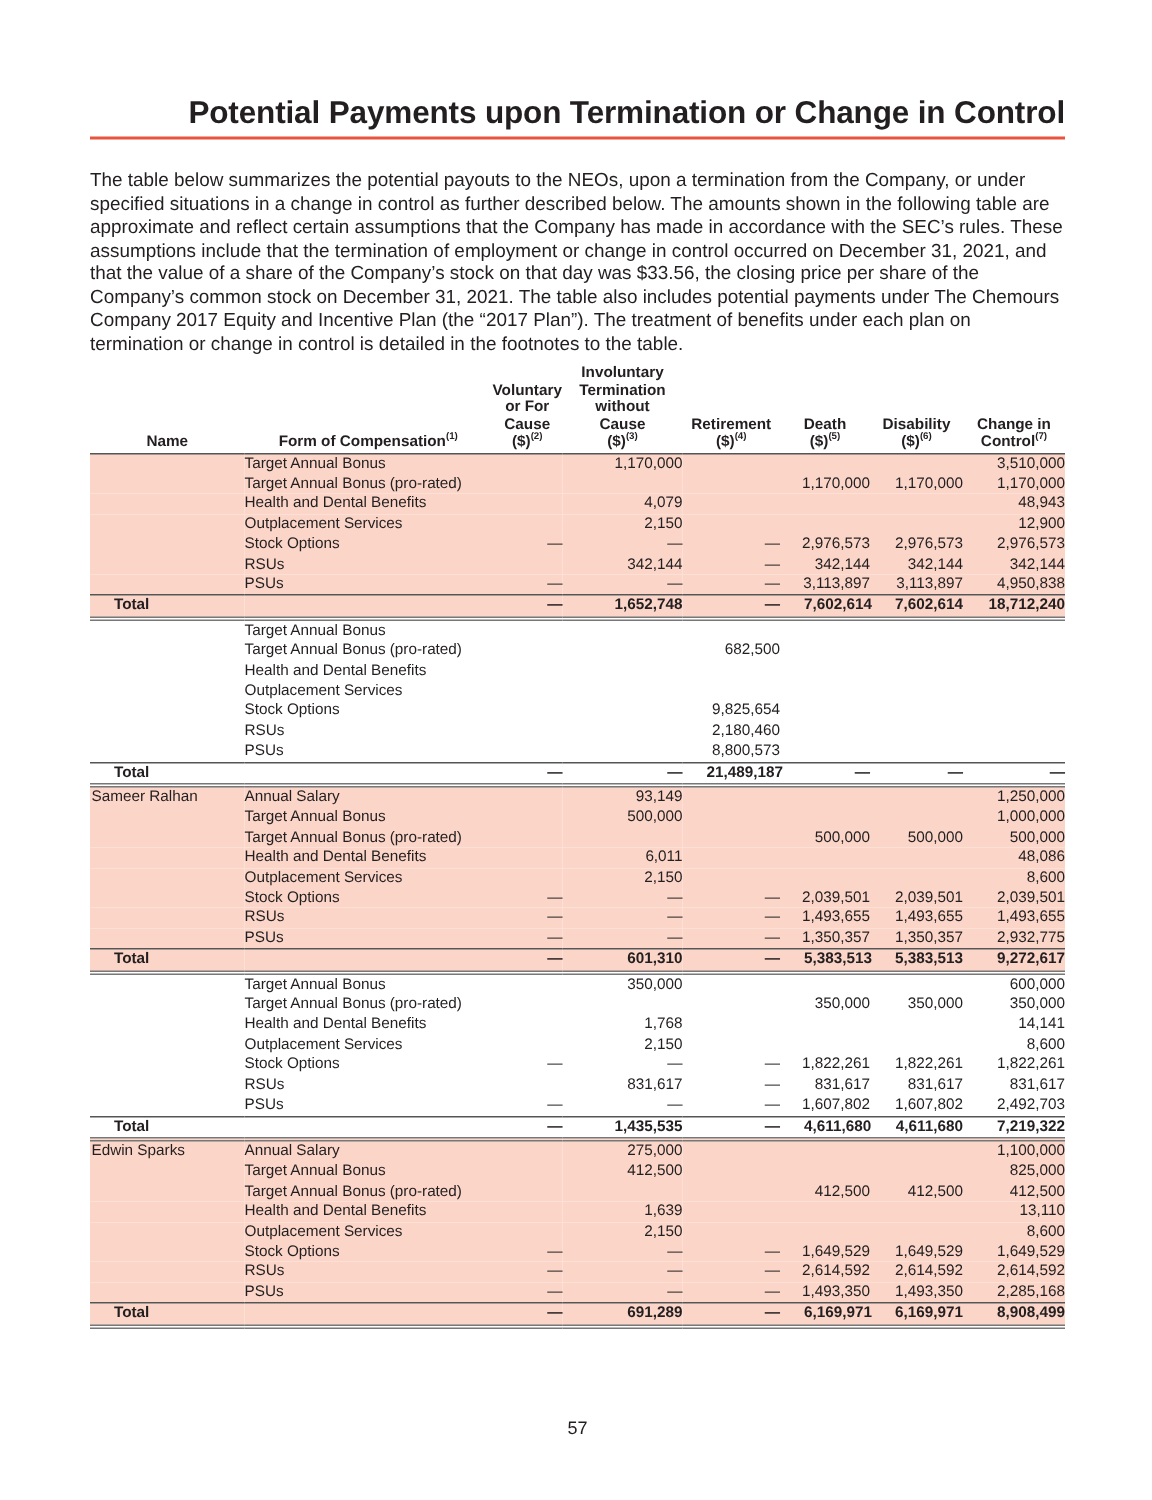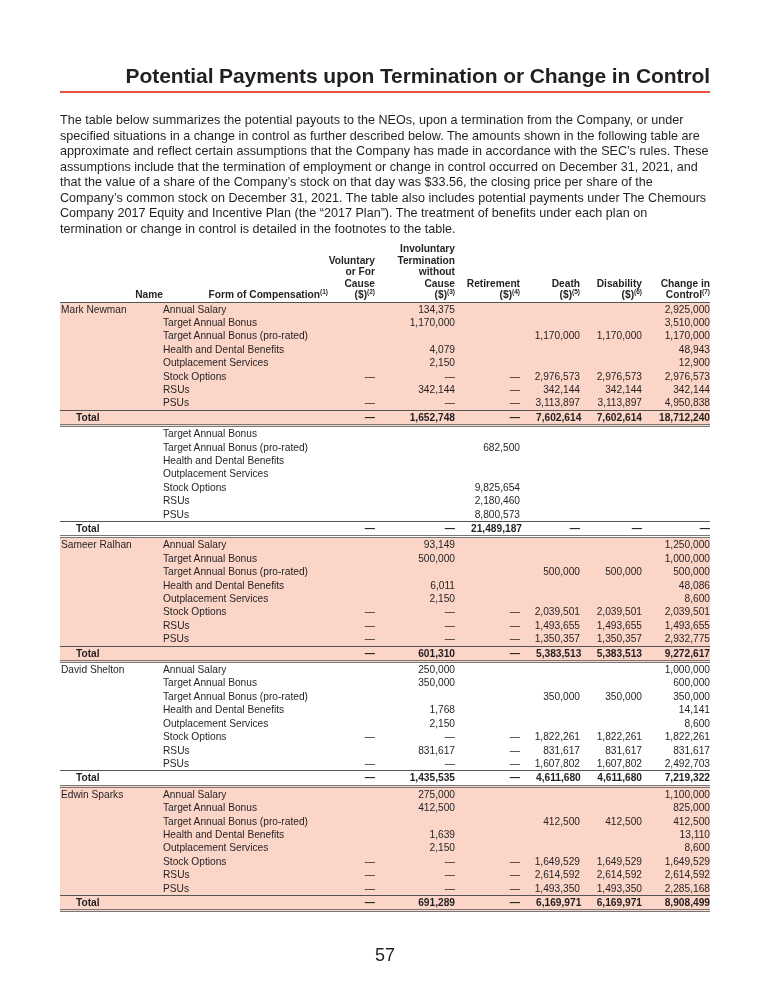--- a/index.html
+++ b/index.html
@@ -25,7 +25,7 @@
     table-layout: fixed;
   }
   th {
-    font-weight: bold; text-align: right; vertical-align: bottom;
+    font-weight: bold; text-align: center; vertical-align: bottom;
     line-height: 11.5px; padding: 0 0 1px 0; font-size: 10.2px;
   }
   th sup, td sup { font-size: 6.5px; vertical-align: super; line-height: 0; }

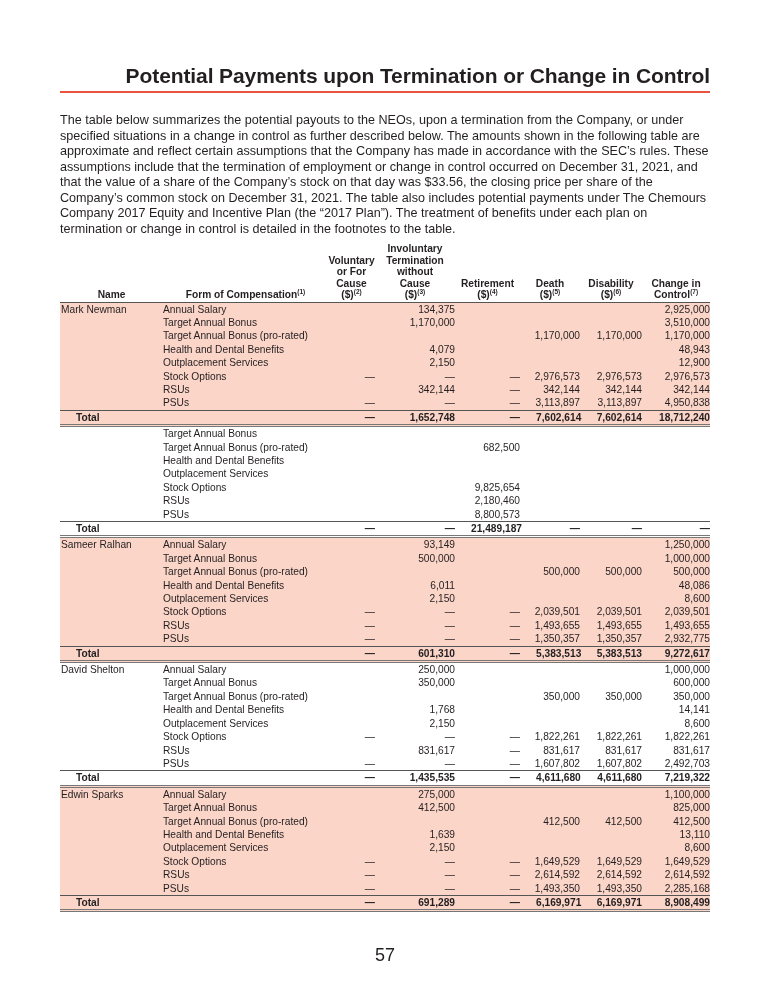--- a/index.html
+++ b/index.html
@@ -82,16 +82,6 @@
     </thead>
     <tbody id="tbody">
         <tr class="group-shaded">
-          <td class="name">Mark Newman</td>
-          <td>Annual Salary</td>
-          <td class="num"></td>
-          <td class="num">134,375</td>
-          <td class="num"></td>
-          <td class="num"></td>
-          <td class="num"></td>
-          <td class="num">2,925,000</td>
-        </tr>
-        <tr class="group-shaded">
           <td class="name"></td>
           <td>Target Annual Bonus</td>
           <td class="num"></td>

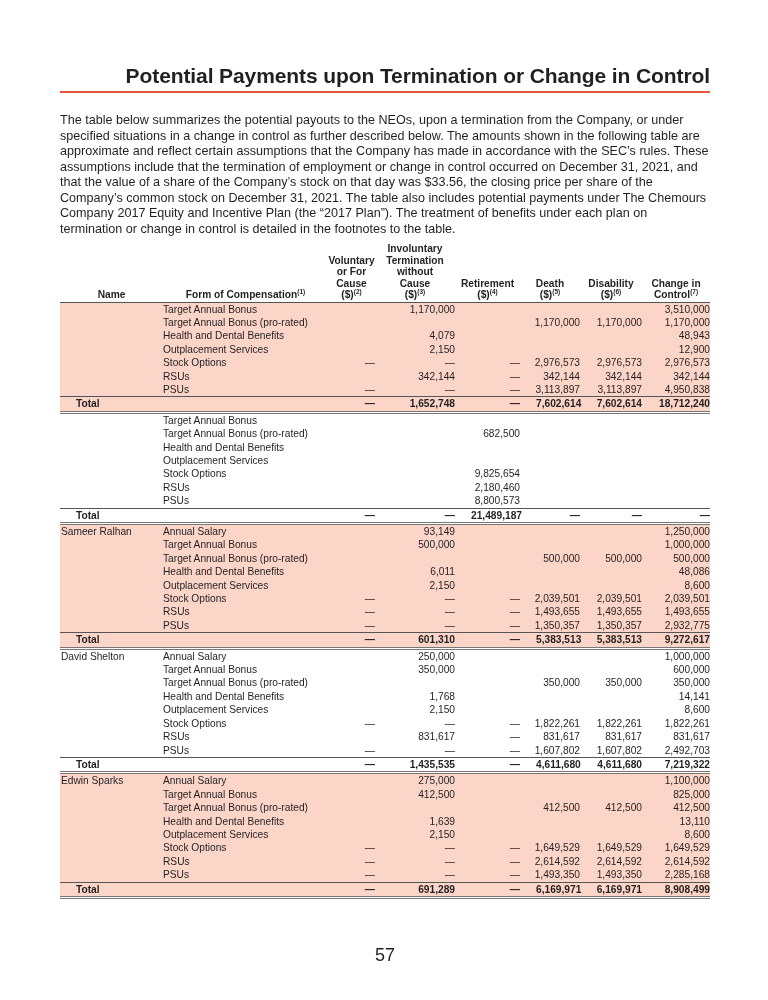--- a/index.html
+++ b/index.html
@@ -332,16 +332,6 @@
           <td class="num">9,272,617</td>
         </tr>
         <tr>
-          <td class="name">David Shelton</td>
-          <td>Annual Salary</td>
-          <td class="num"></td>
-          <td class="num">250,000</td>
-          <td class="num"></td>
-          <td class="num"></td>
-          <td class="num"></td>
-          <td class="num">1,000,000</td>
-        </tr>
-        <tr>
           <td class="name"></td>
           <td>Target Annual Bonus</td>
           <td class="num"></td>

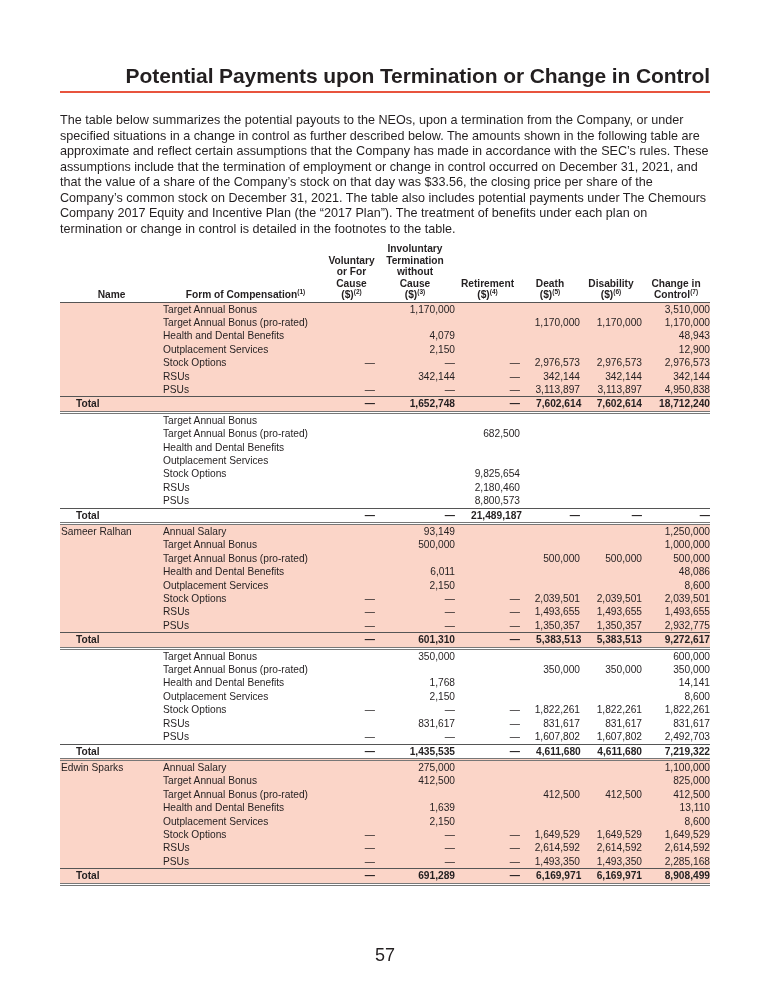--- a/index.html
+++ b/index.html
@@ -39,7 +39,7 @@
   tr.total.shaded td { background: #fbd5c8; }
   .pagenum {
     position: absolute; top: 945px; left: 0; width: 650px; text-align: center;
-    font-size: 18px; color: #231f20;
+    font-size: 12px; color: #231f20;
   }
   col.c-name { width: 103px; }
   col.c-form { width: 165px; }

